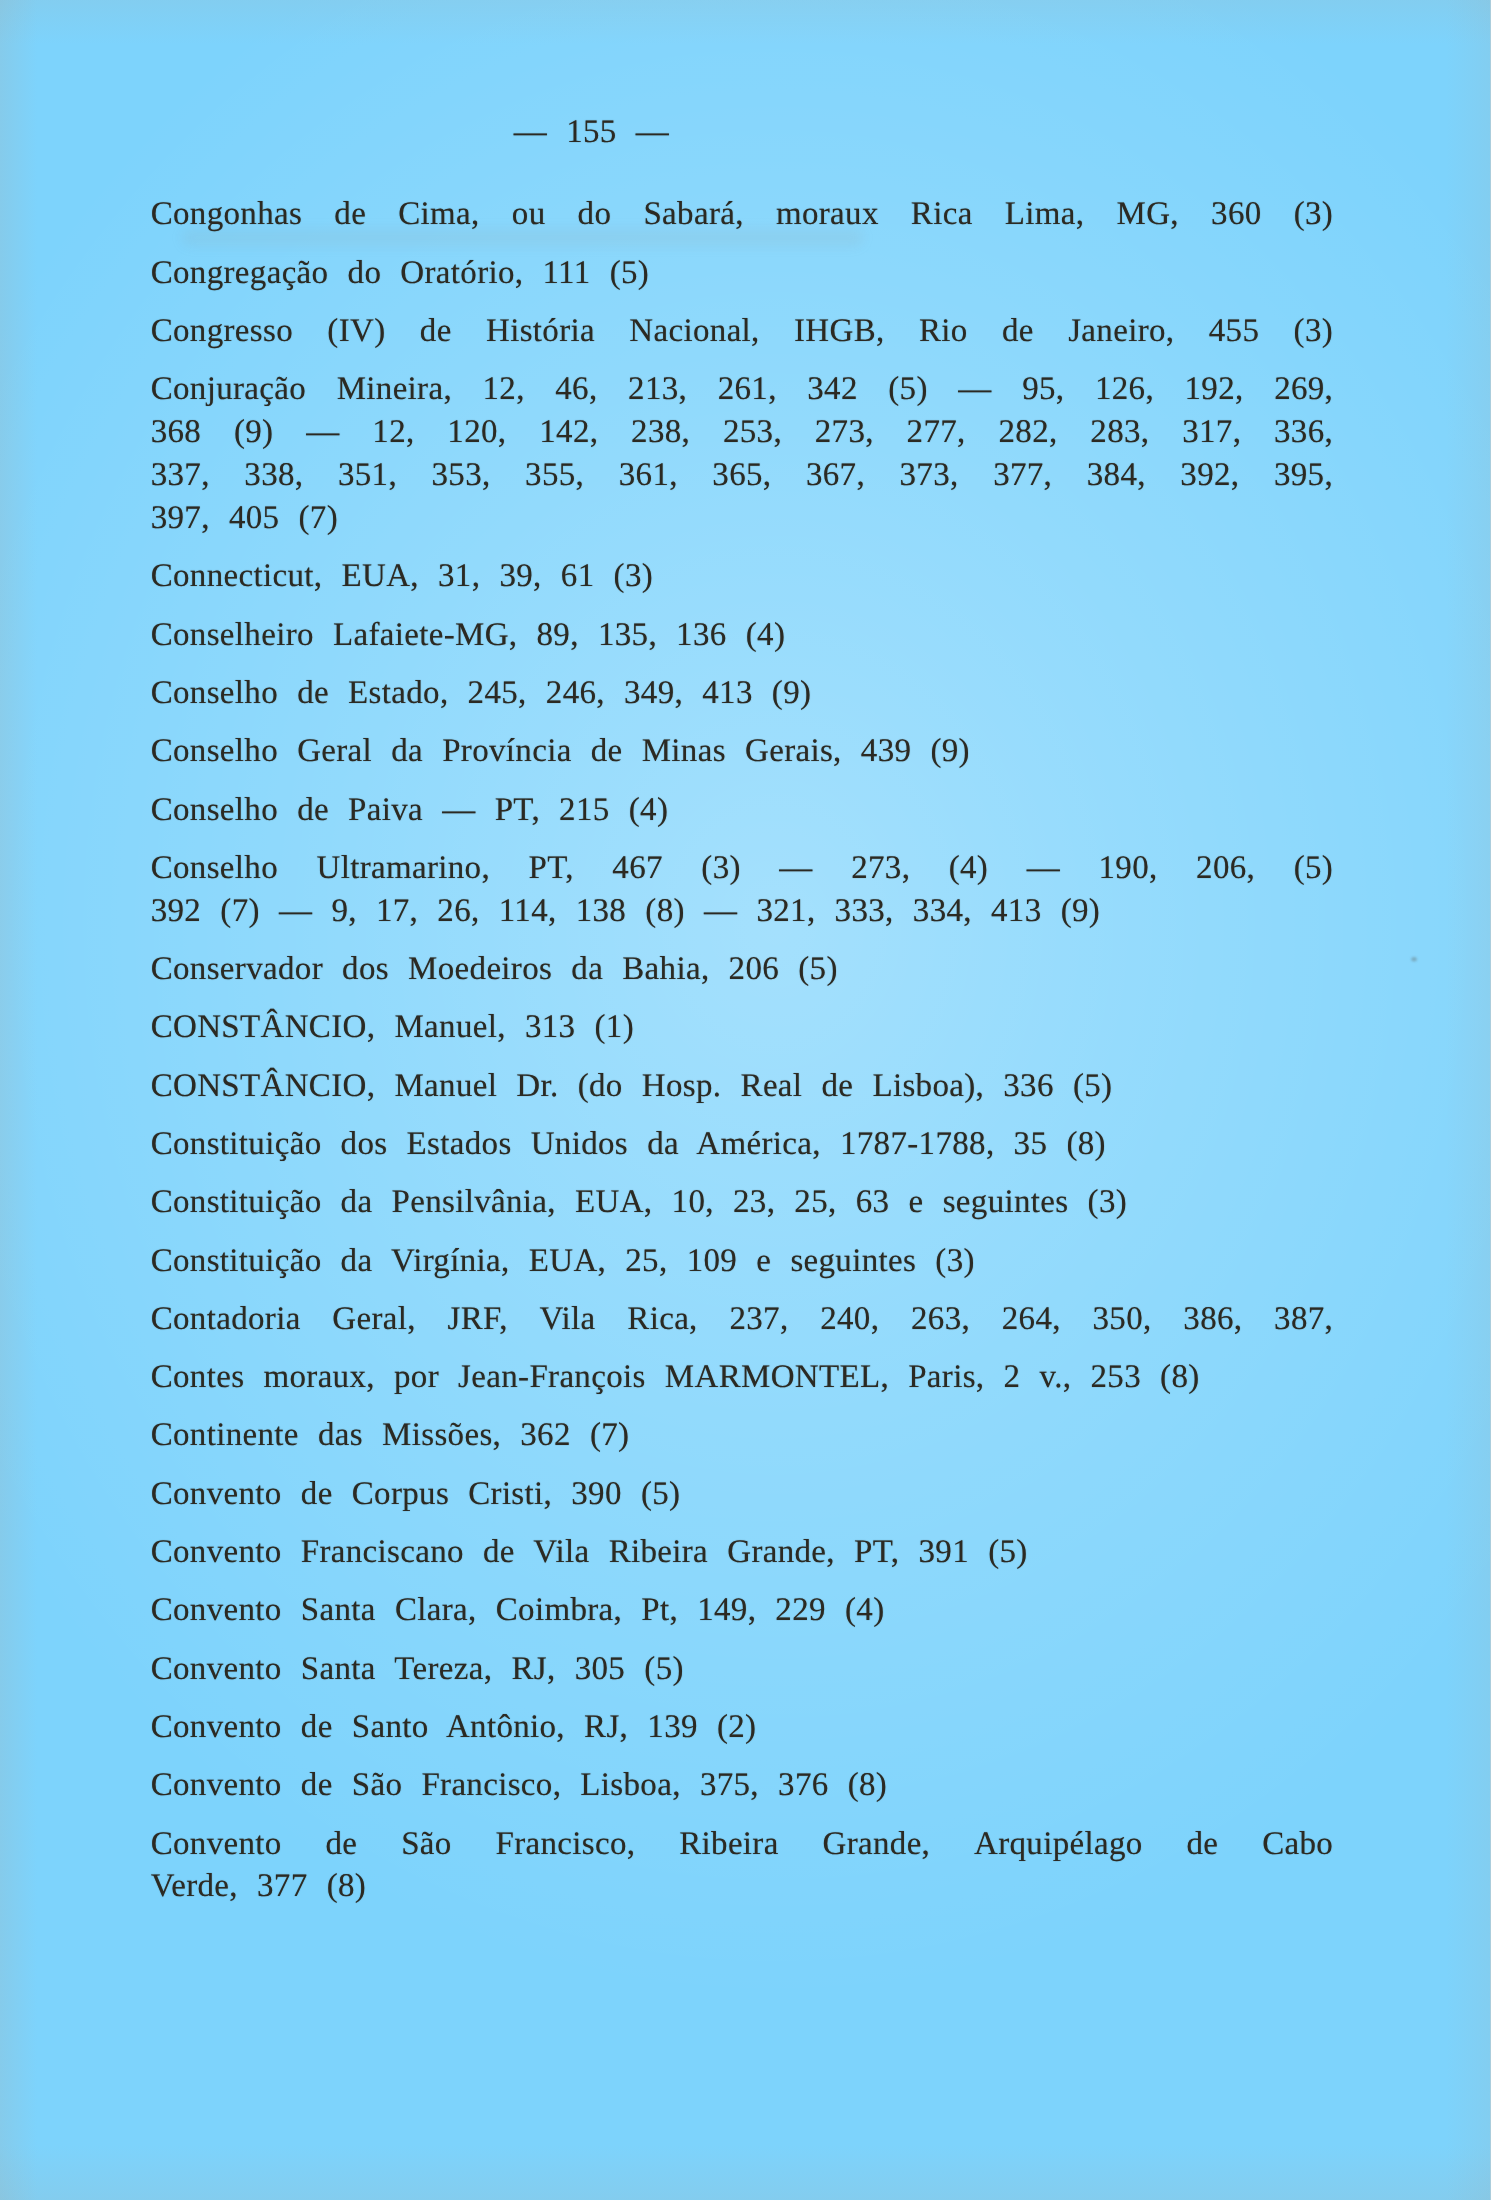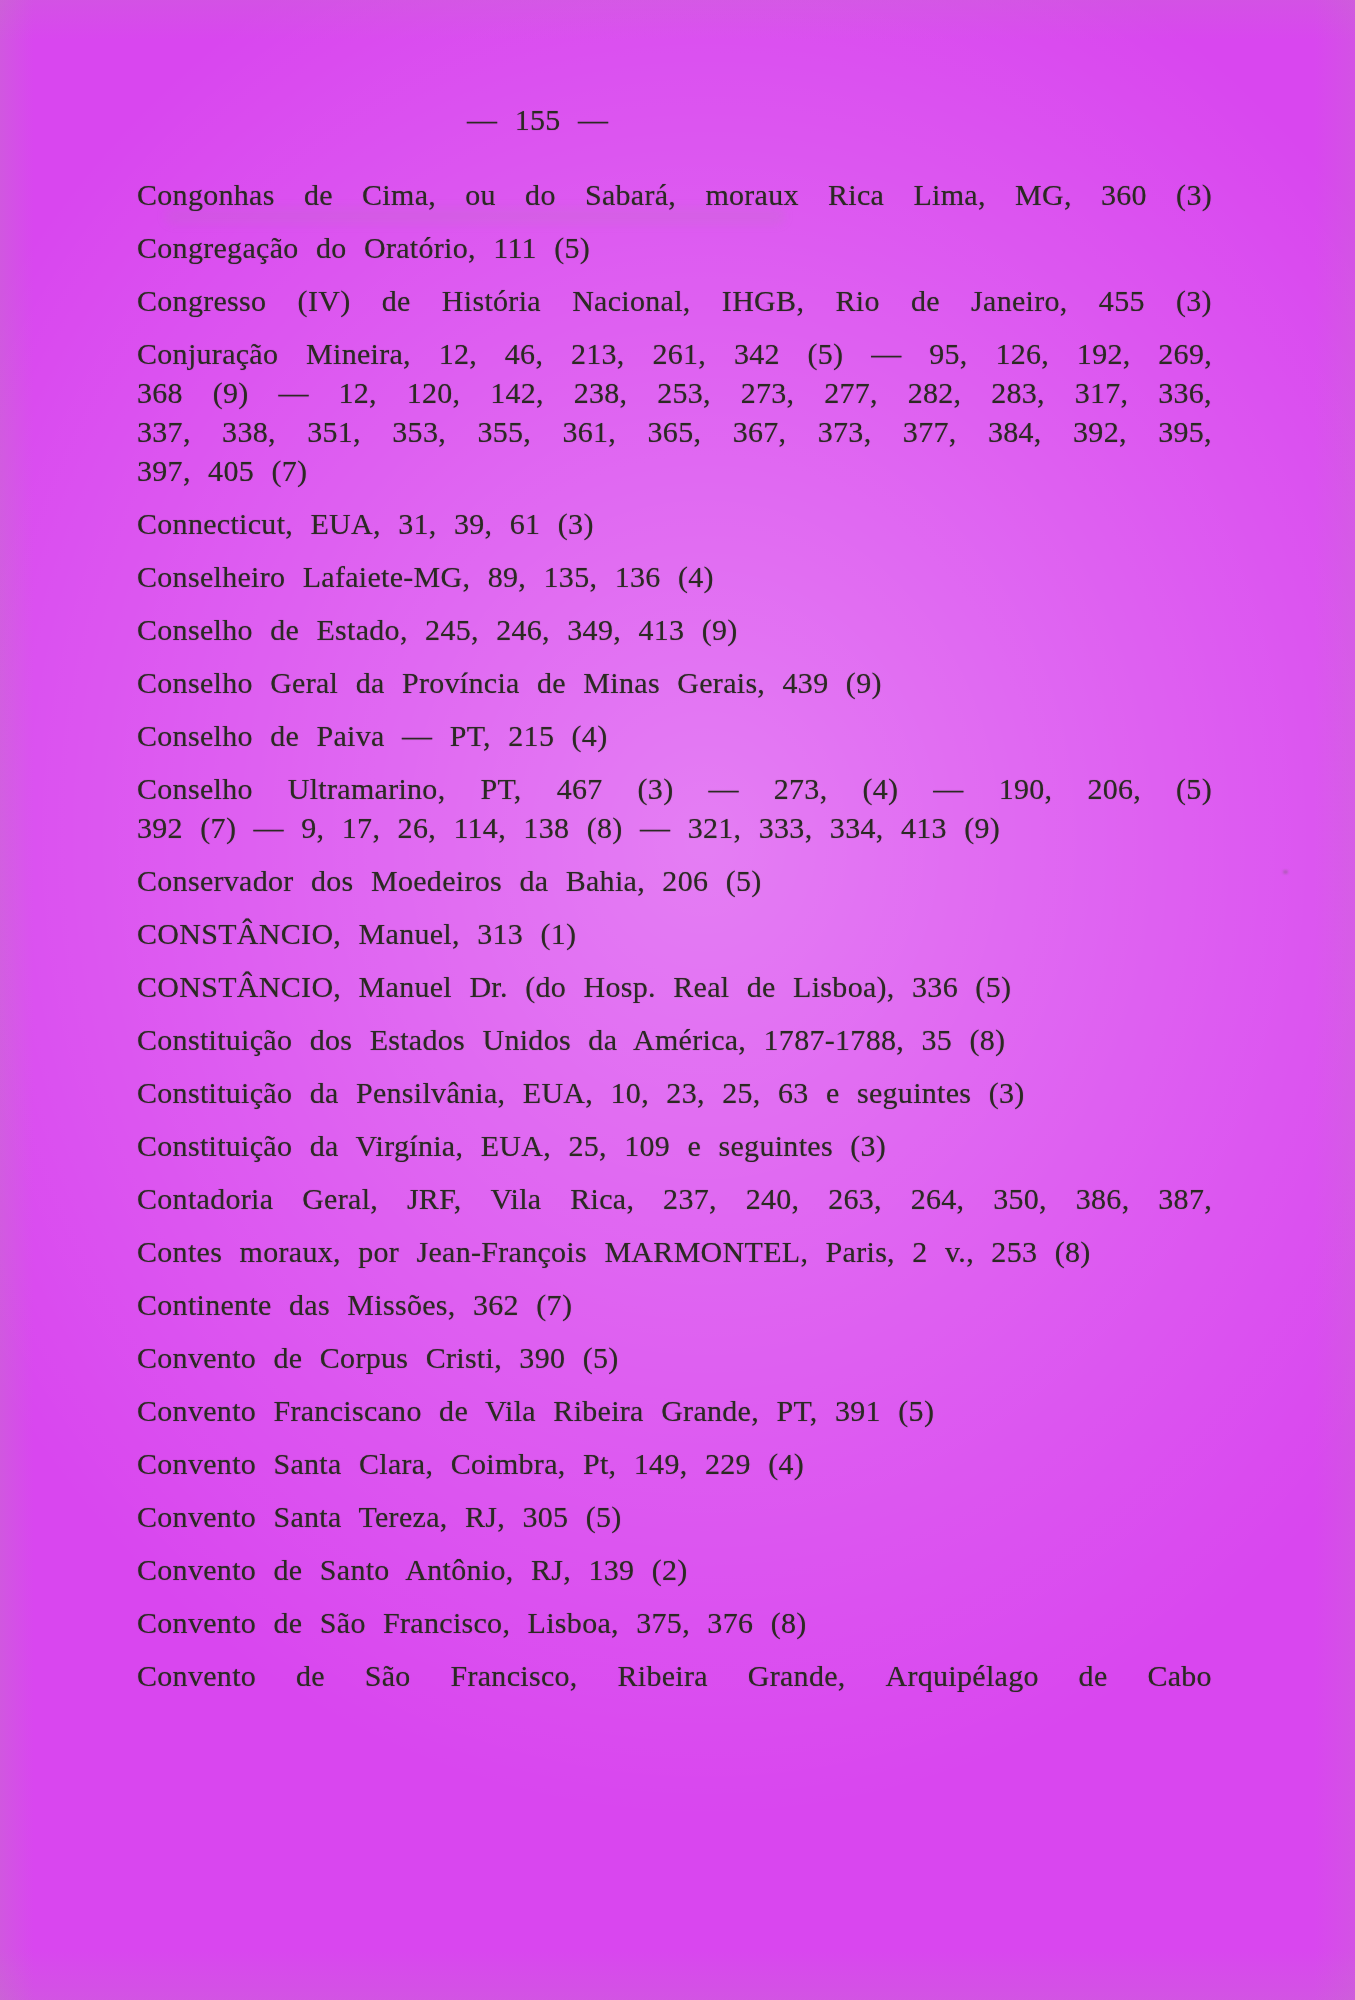--- a/index.html
+++ b/index.html
@@ -7,7 +7,7 @@
     position: relative;
     width: 1355px;
     height: 2000px;
-    background-color: #d946ef;
+    background-color: #7dd3fc;
     overflow: hidden;
     font-family: "Liberation Serif", "DejaVu Serif", serif;
     color: #2b2a23;

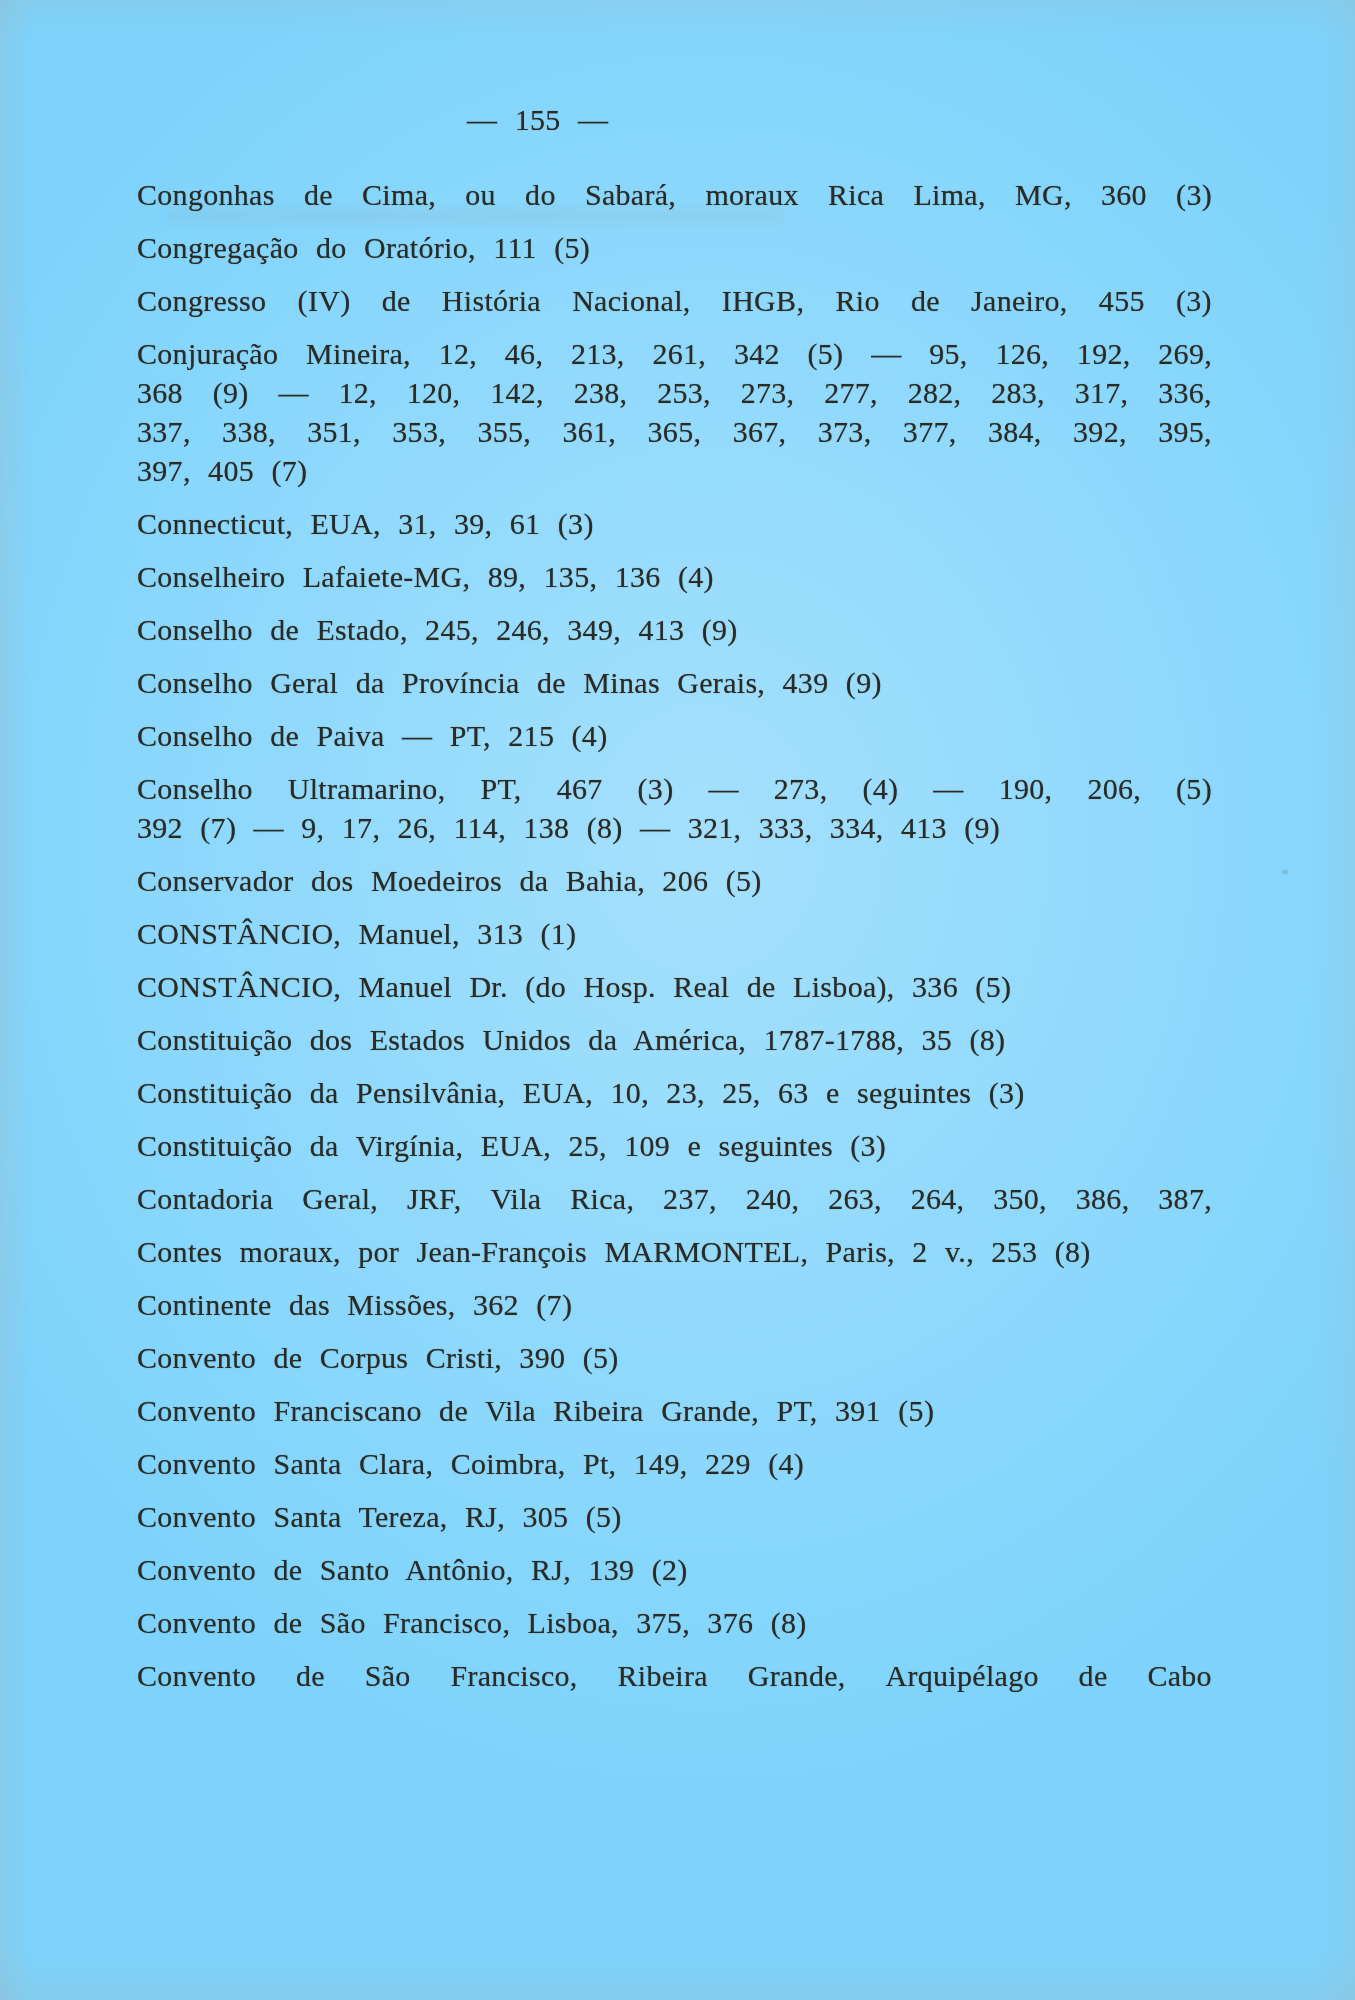--- a/index.html
+++ b/index.html
@@ -261,6 +261,7 @@
             <span>de</span>
             <span>Cabo</span>
           </div>
+          <div class="line cont">Verde, 377 (8)</div>
         </div>
       </div>
   </div>

